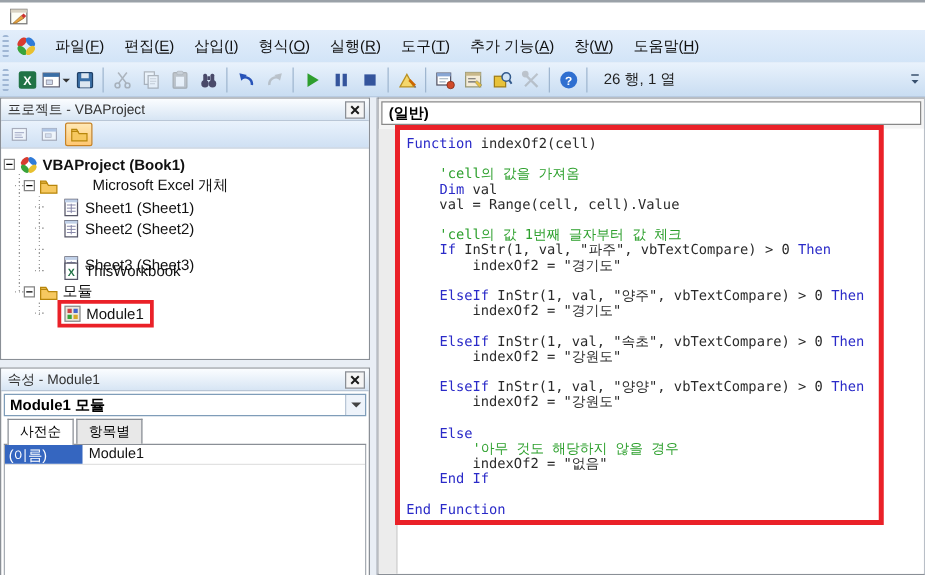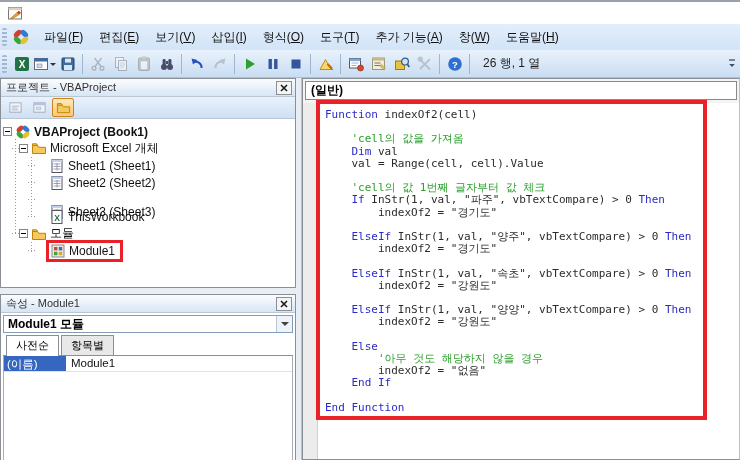--- a/index.html
+++ b/index.html
@@ -130,7 +130,6 @@
     <nav id="menu-items" style="display:flex;">
         <span class="menu-item">파일(<u>F</u>)</span>
         <span class="menu-item">편집(<u>E</u>)</span>
-        <span class="menu-item">보기(<u>V</u>)</span>
         <span class="menu-item">삽입(<u>I</u>)</span>
         <span class="menu-item">형식(<u>O</u>)</span>
         <span class="menu-item">도구(<u>T</u>)</span>

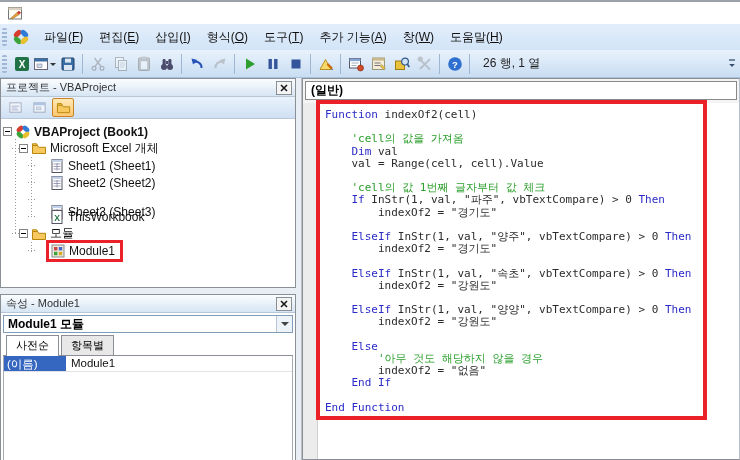--- a/index.html
+++ b/index.html
@@ -132,6 +132,7 @@
         <span class="menu-item">편집(<u>E</u>)</span>
         <span class="menu-item">삽입(<u>I</u>)</span>
         <span class="menu-item">형식(<u>O</u>)</span>
+        <span class="menu-item">실행(<u>R</u>)</span>
         <span class="menu-item">도구(<u>T</u>)</span>
         <span class="menu-item">추가 기능(<u>A</u>)</span>
         <span class="menu-item">창(<u>W</u>)</span>

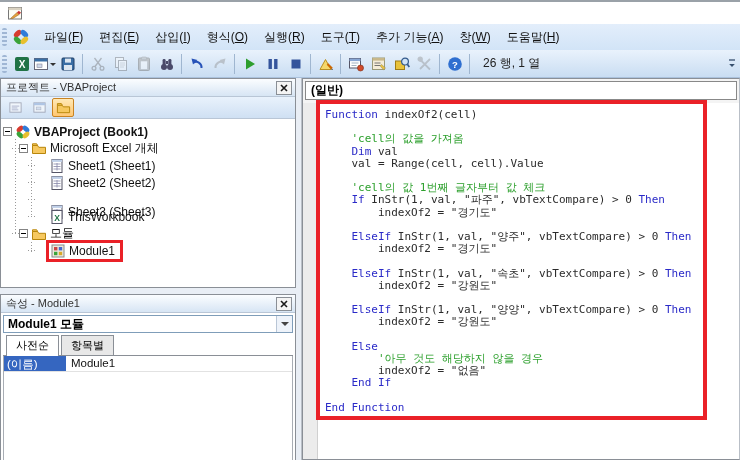--- a/index.html
+++ b/index.html
@@ -373,7 +373,7 @@
         </div>
         <div class="trow ind1" style="padding-left: 18px;">
           <span class="exp"></span>
-          <span style="display: inline-flex; align-items: flex-start;">
+          <span style="display: inline-flex; align-items: flex-end; gap: 24px;">
             <span class="ticon">
               <svg viewBox="0 0 16 16">
                 <path d="M1.5 5.5 h5 l1.3 1.8 H14.5 v6.2 H1.5z" fill="#f6c85f" stroke="#b8860b"></path>

